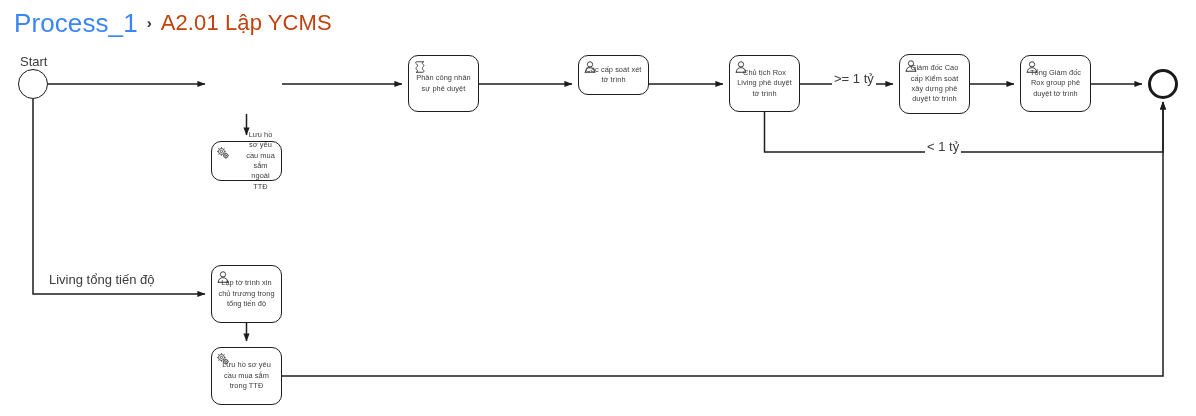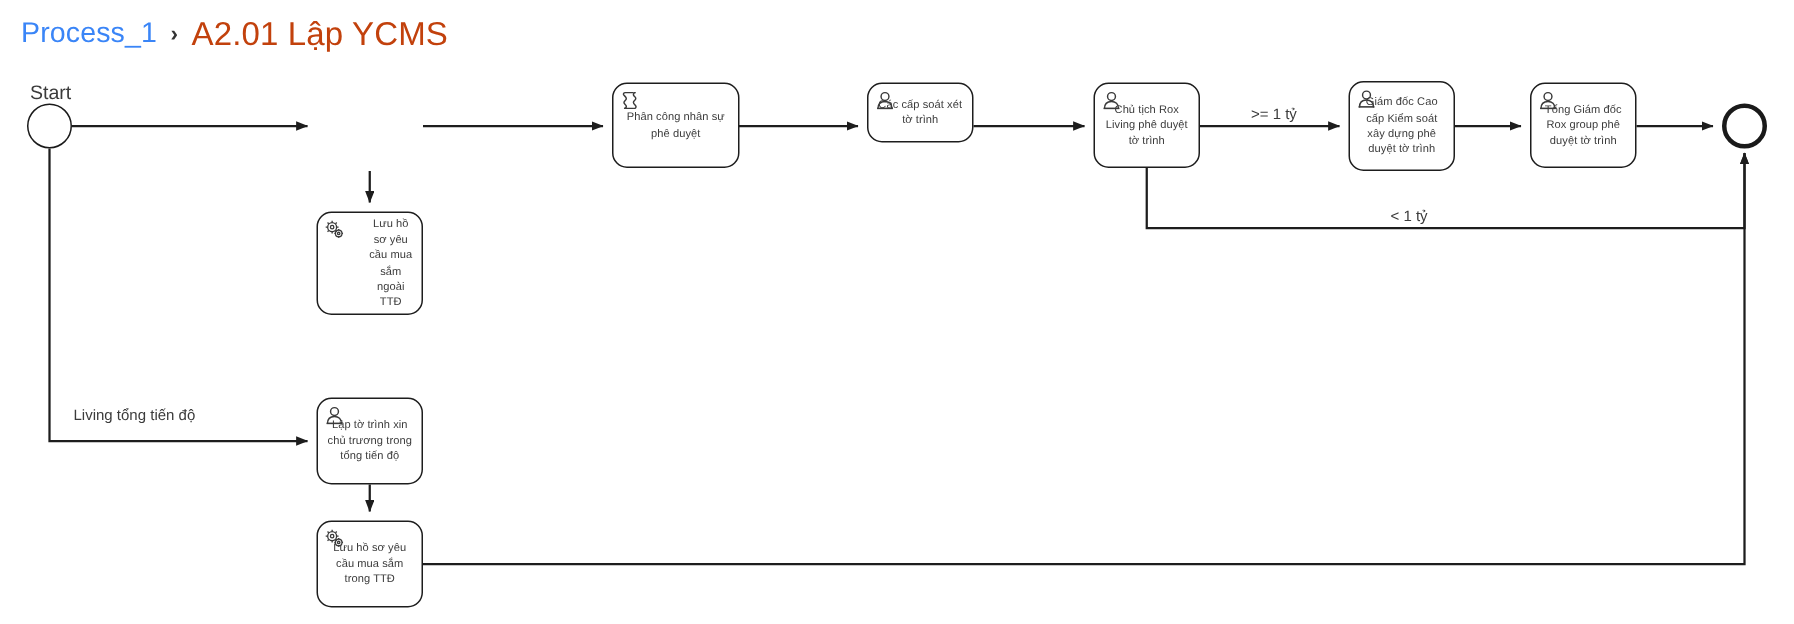--- a/index.html
+++ b/index.html
@@ -30,7 +30,7 @@
   }
   #breadcrumb .crumb-root {
     color: #3a85f7;
-    font-size: 19px;
+    font-size: 26px;
     line-height: 22px;
     letter-spacing: 0.1px;
   }

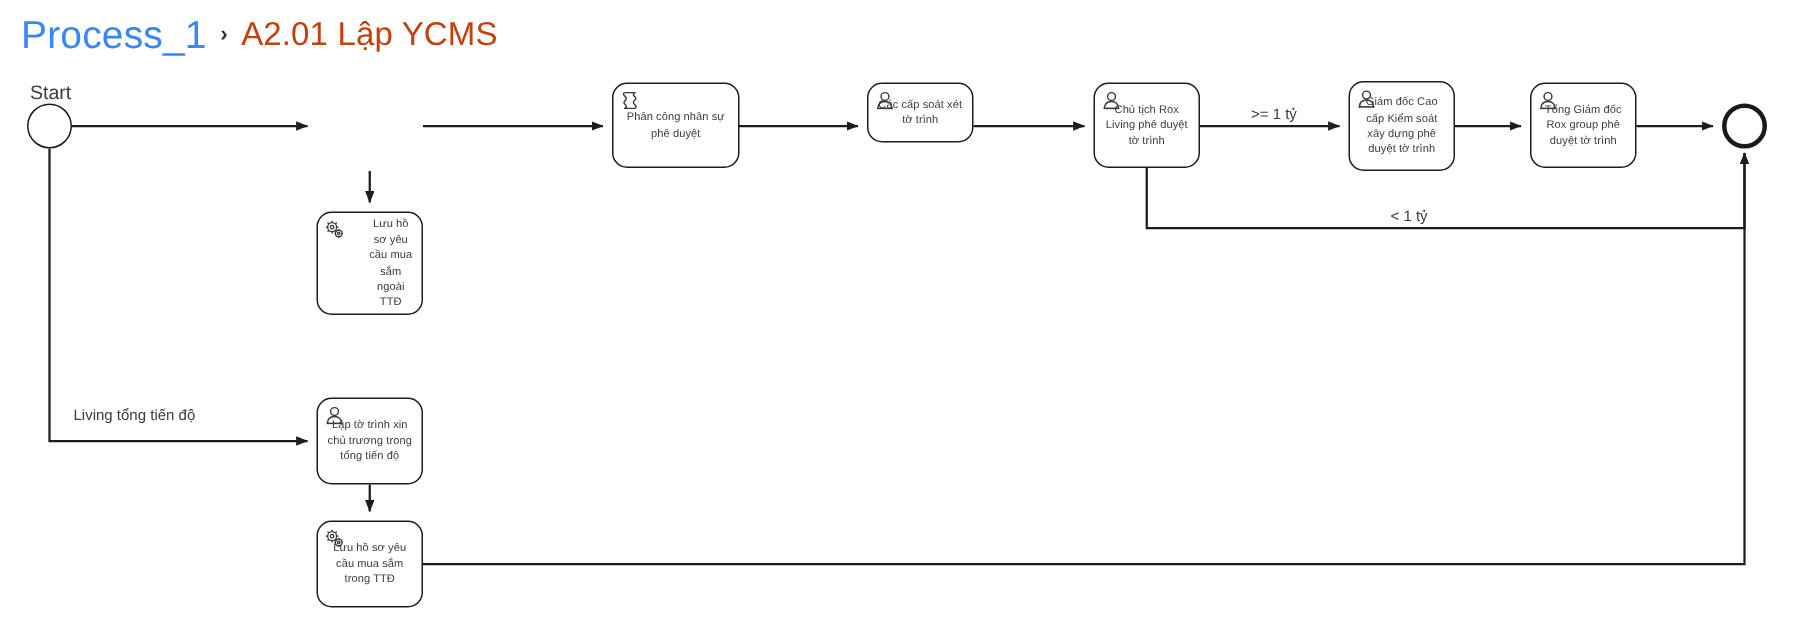--- a/index.html
+++ b/index.html
@@ -196,7 +196,7 @@
     <span class="task-label">Lưu hồ sơ yêu cầu mua sắm ngoài TTĐ</span>
   </div>
 
-  <div class="task" style="left:408px; top:55px; width:85px; height:57px;">
+  <div class="task" style="left:408px; top:55px; width:71px; height:57px;">
     <span class="task-icon">
       <svg viewBox="0 0 16 16" width="14" height="14">
         <g fill="none" stroke="#3a3a3a" stroke-width="1.1">

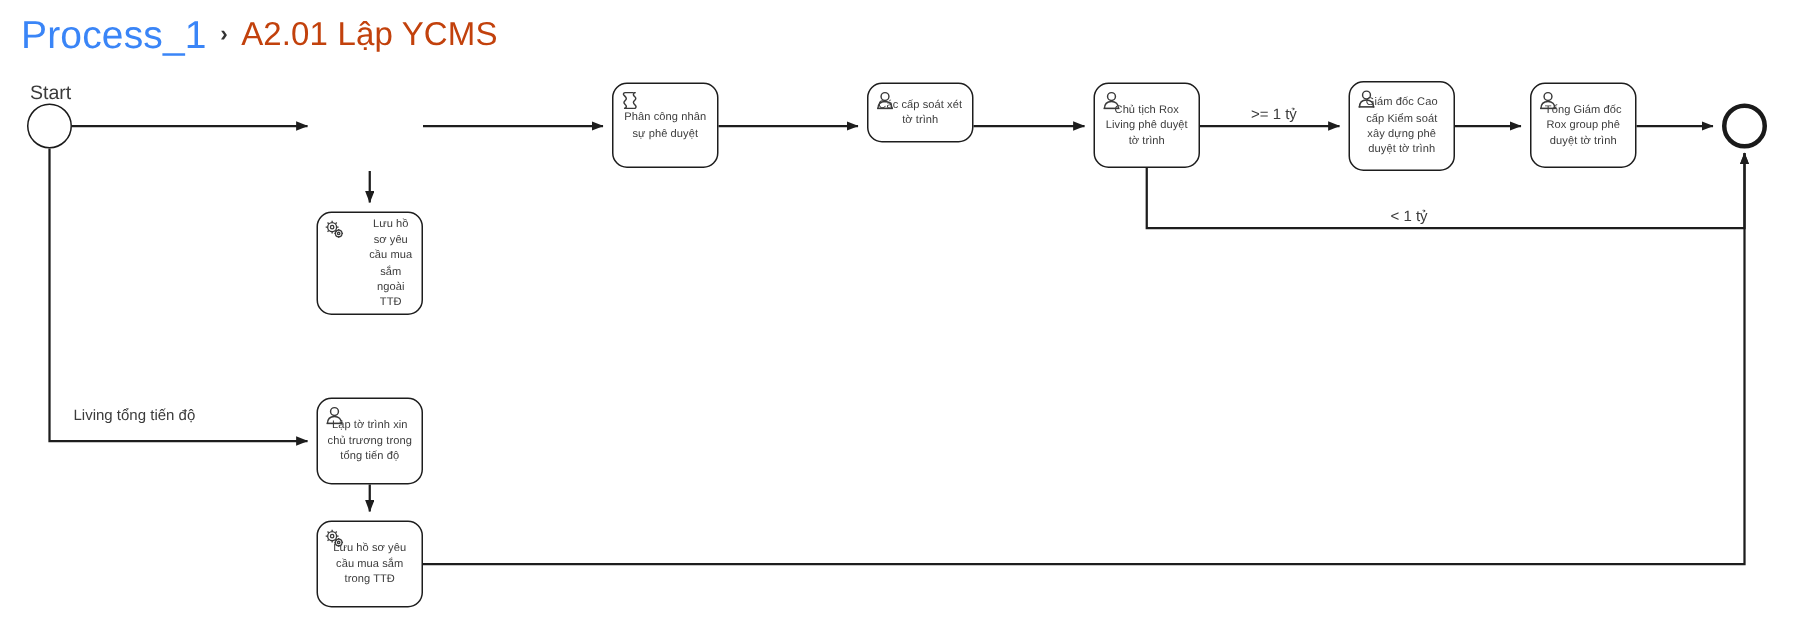--- a/index.html
+++ b/index.html
@@ -119,7 +119,7 @@
   
   .flow-label {
     position: absolute;
-    font-size: 10px;
+    font-size: 13px;
     color: #3b3b3b;
     white-space: nowrap;
     background: #ffffff;

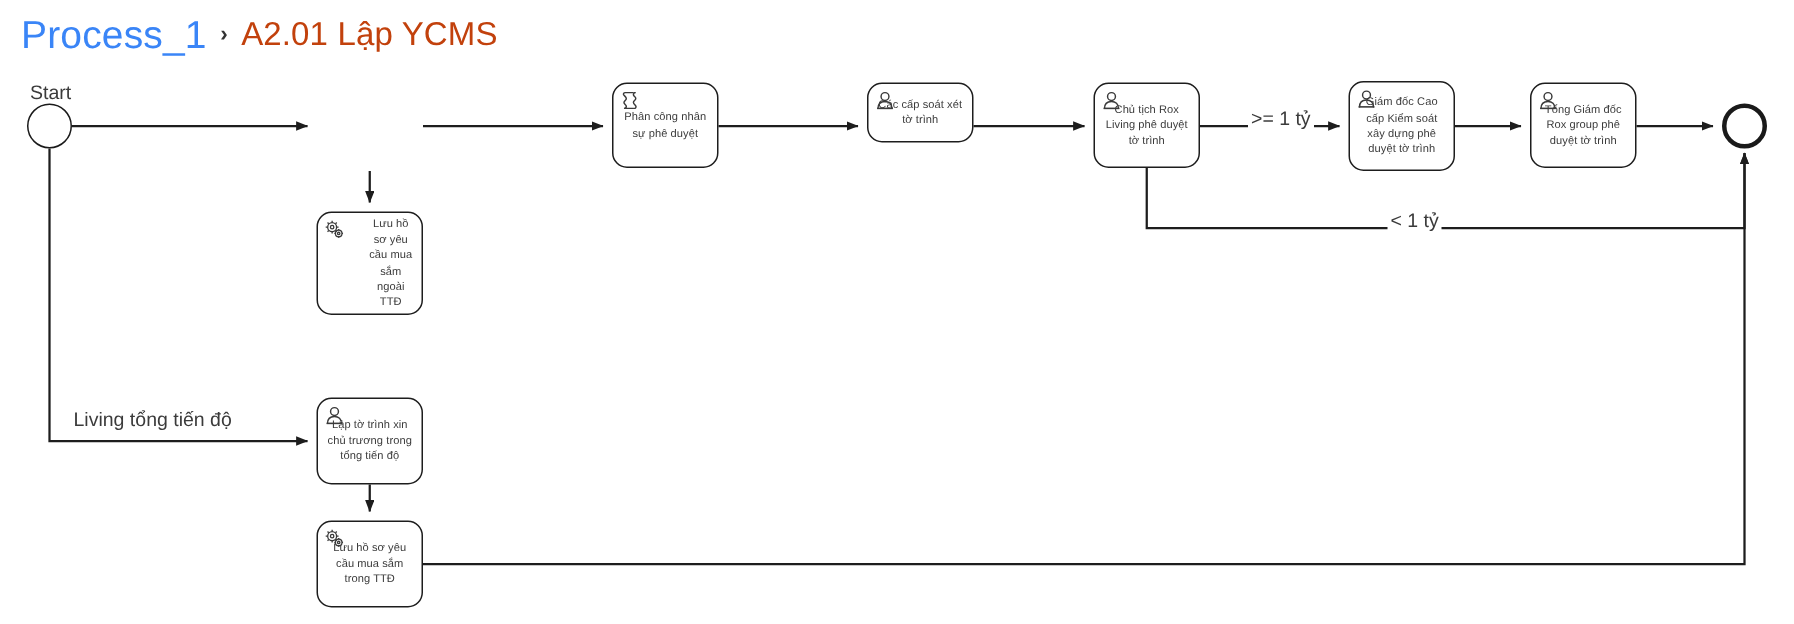--- a/index.html
+++ b/index.html
@@ -177,7 +177,7 @@
   <div class="event end" style="left:1148px; top:69px; width:30px; height:30px;"></div>
 
 
-  <div class="task" style="left:211px; top:141px; width:71px; height:69px;padding-left:32px;">
+  <div class="task" style="left:211px; top:141px; width:71px; height:40px;padding-left:32px;">
     <span class="task-icon">
       <svg viewBox="0 0 16 16" width="14" height="14">
         <g fill="none" stroke="#3a3a3a" stroke-width="1">

